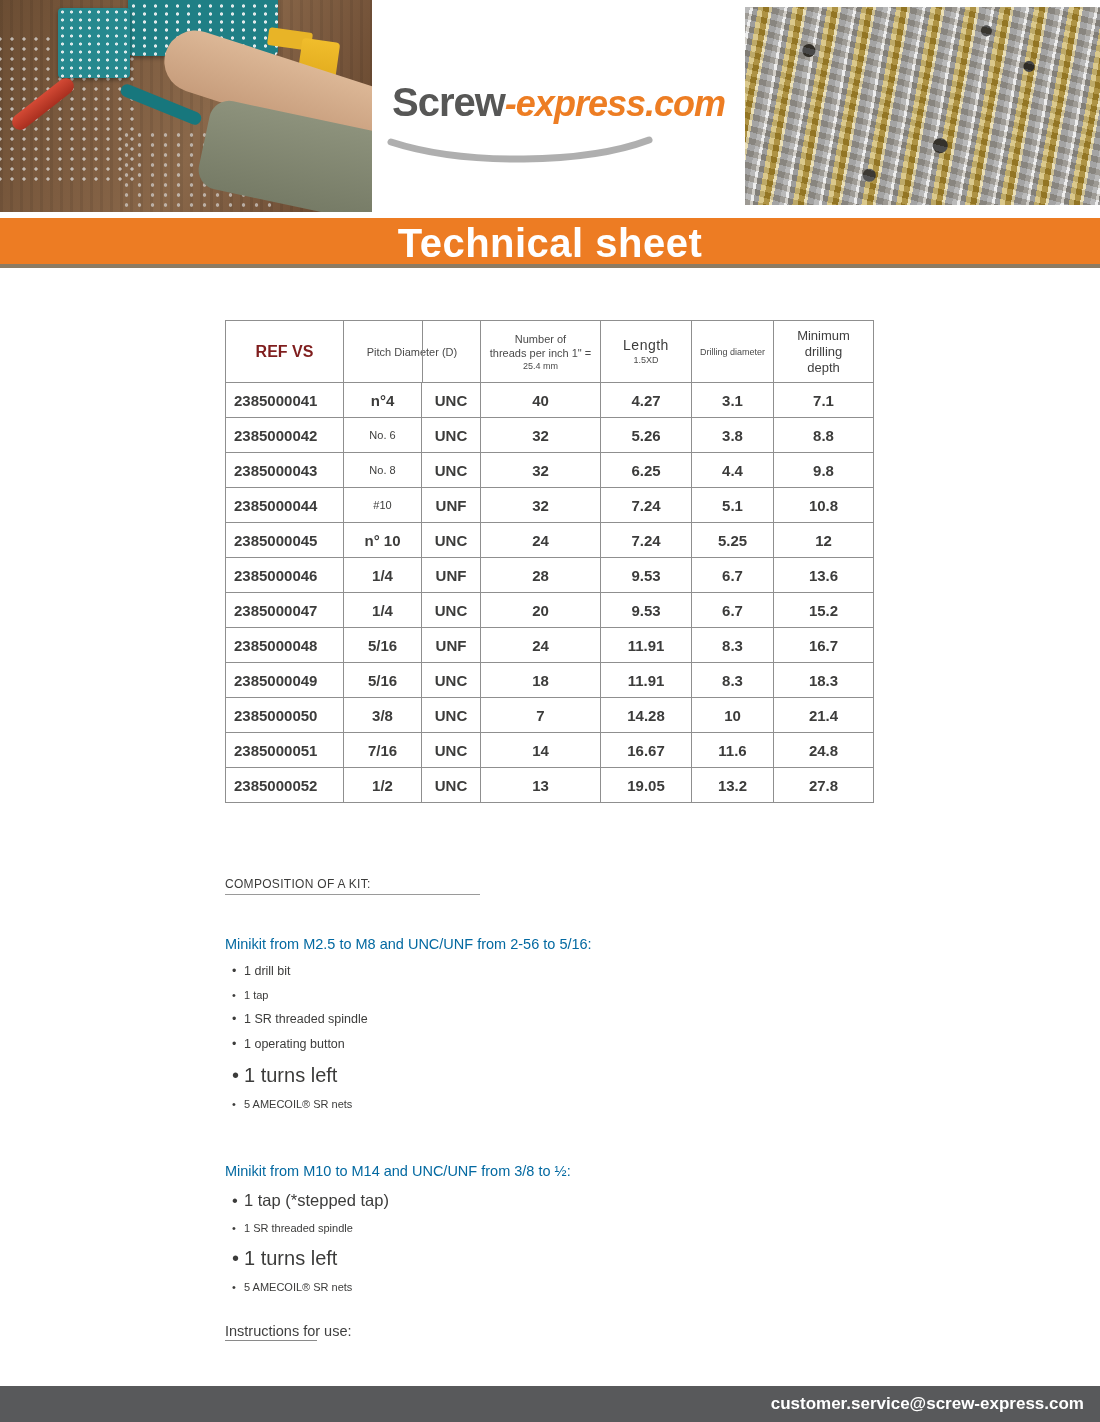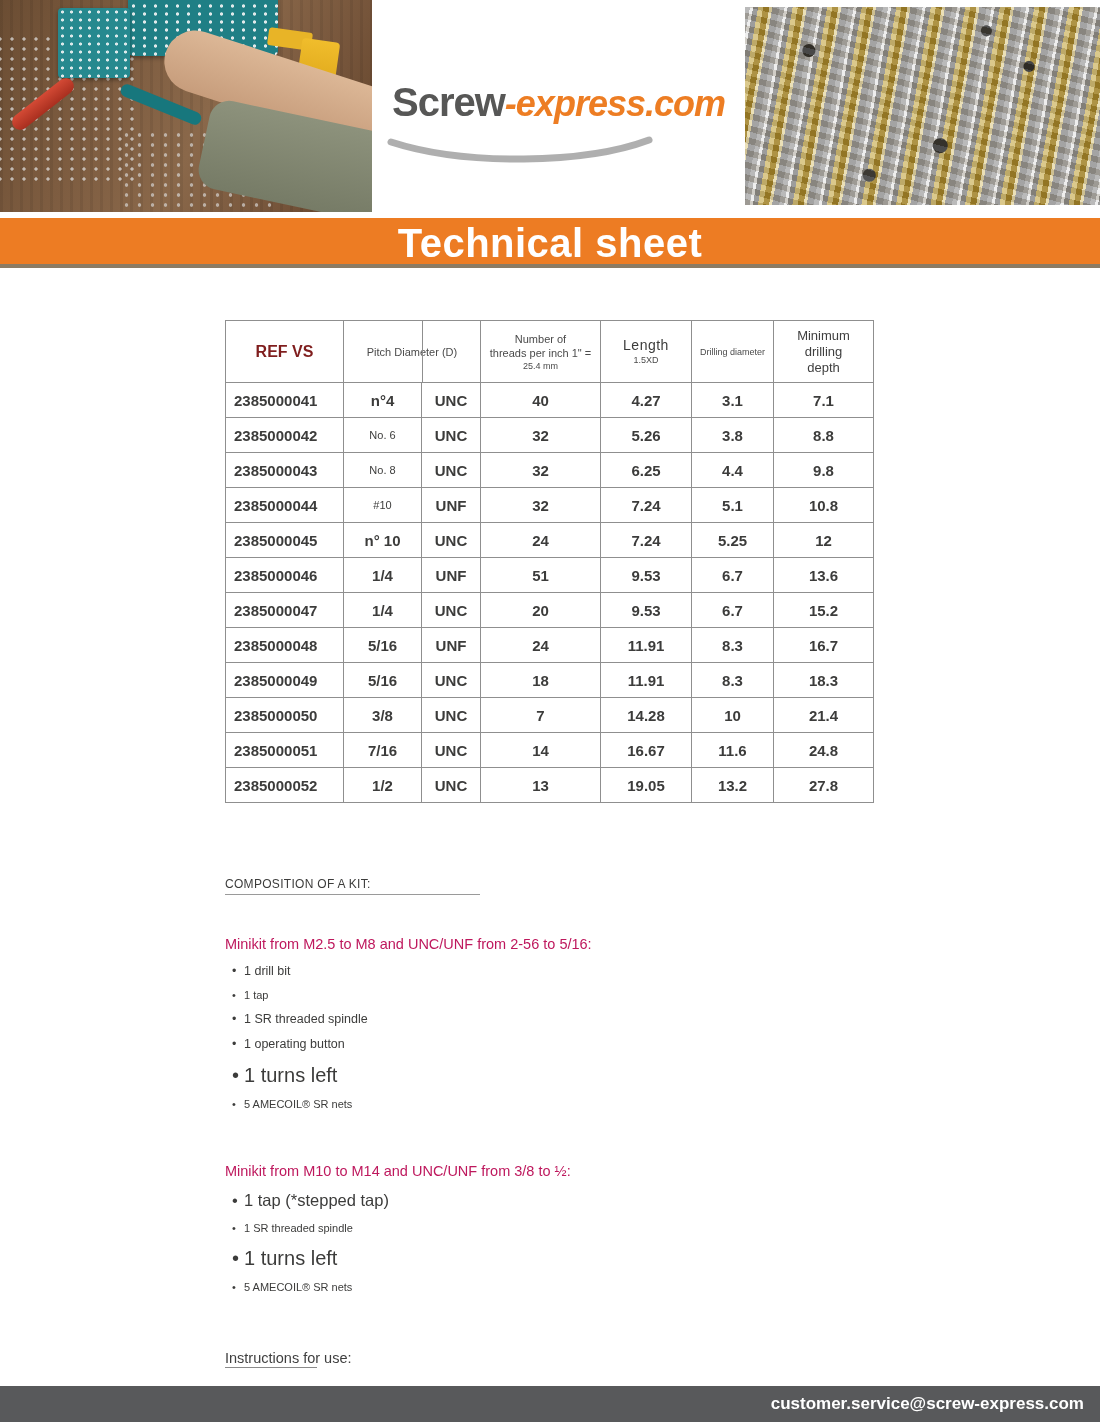--- a/index.html
+++ b/index.html
@@ -222,7 +222,7 @@
           <td class="c-ref">2385000046</td>
           <td class="c-pitch">1/4</td>
           <td class="c-std">UNF</td>
-          <td class="c-num">51</td>
+          <td class="c-num">28</td>
           <td class="c-num">9.53</td>
           <td class="c-num">6.7</td>
           <td class="c-num">13.6</td>

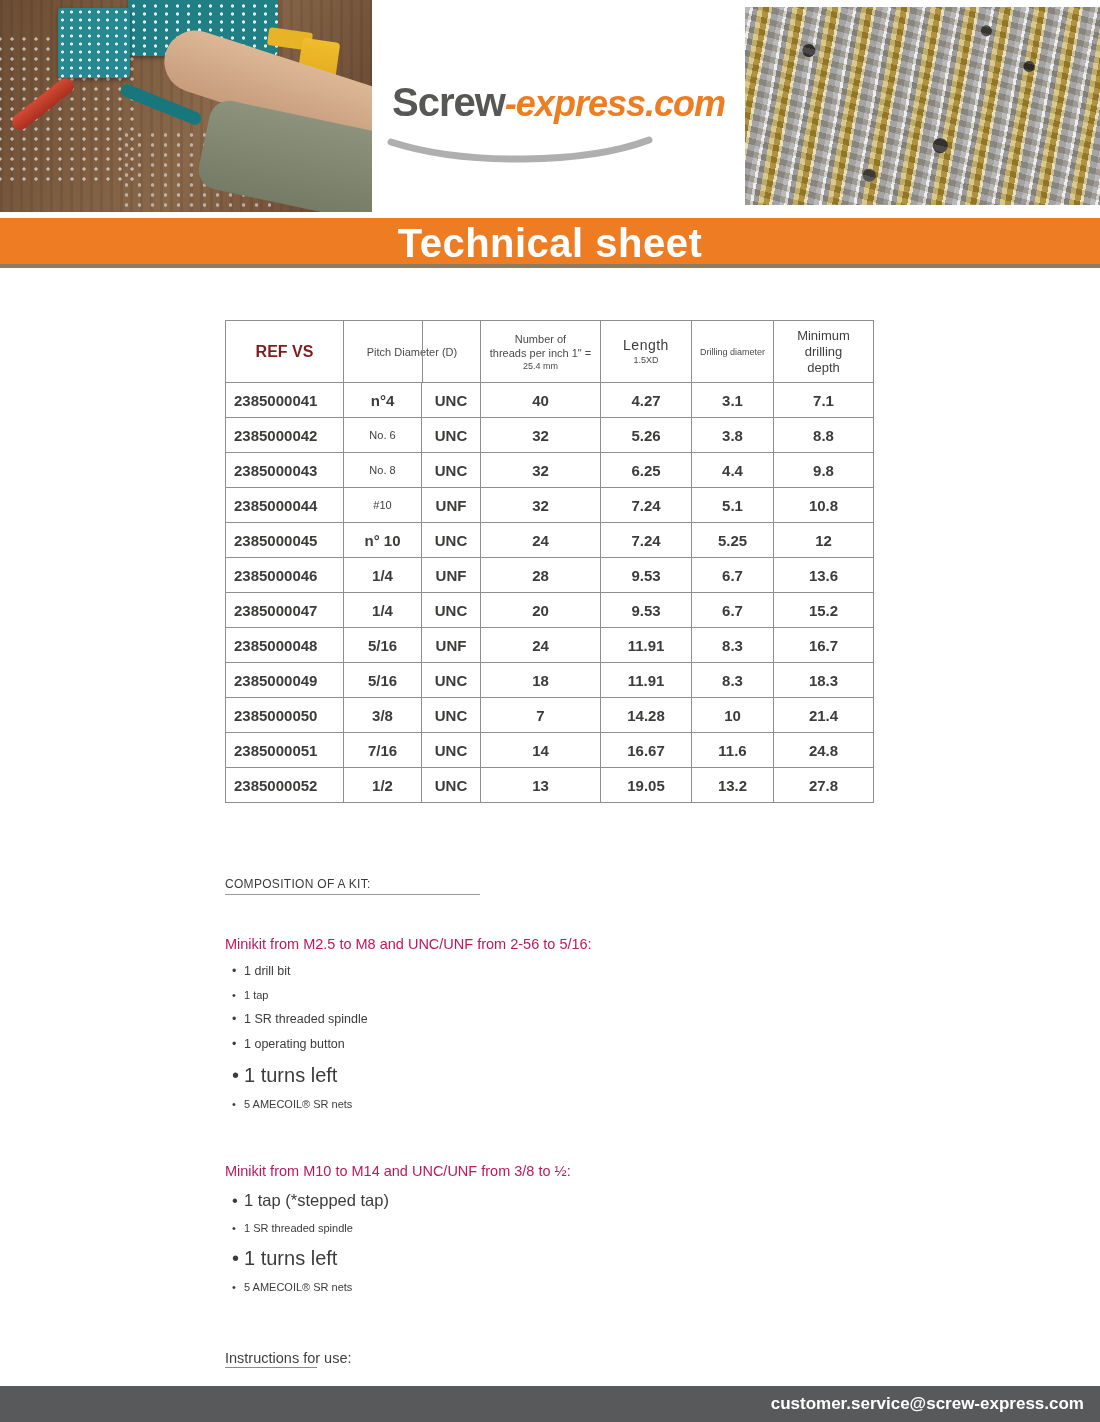--- a/index.html
+++ b/index.html
@@ -94,7 +94,7 @@
   .comp-title::after { content:""; position:absolute; left:0; bottom:-4px; width:255px; border-bottom:1px solid #9a9a9a; }
   .kit1 { margin-top:44px; }
   .kit2 { margin-top:52px; }
-  .kit-heading { font-size:14.5px; color:#be185d; margin:0 0 12px 0; font-weight:normal; }
+  .kit-heading { font-size:14.5px; color:#0369a1; margin:0 0 12px 0; font-weight:normal; }
   ul.kit-list { list-style:none; margin:0; padding:0 0 0 6px; }
   li.kit-item { position:relative; padding-left:13px; line-height:1.2; color:#3c3c3b; }
   li.kit-item::before { content:"\2022"; position:absolute; left:1px; }

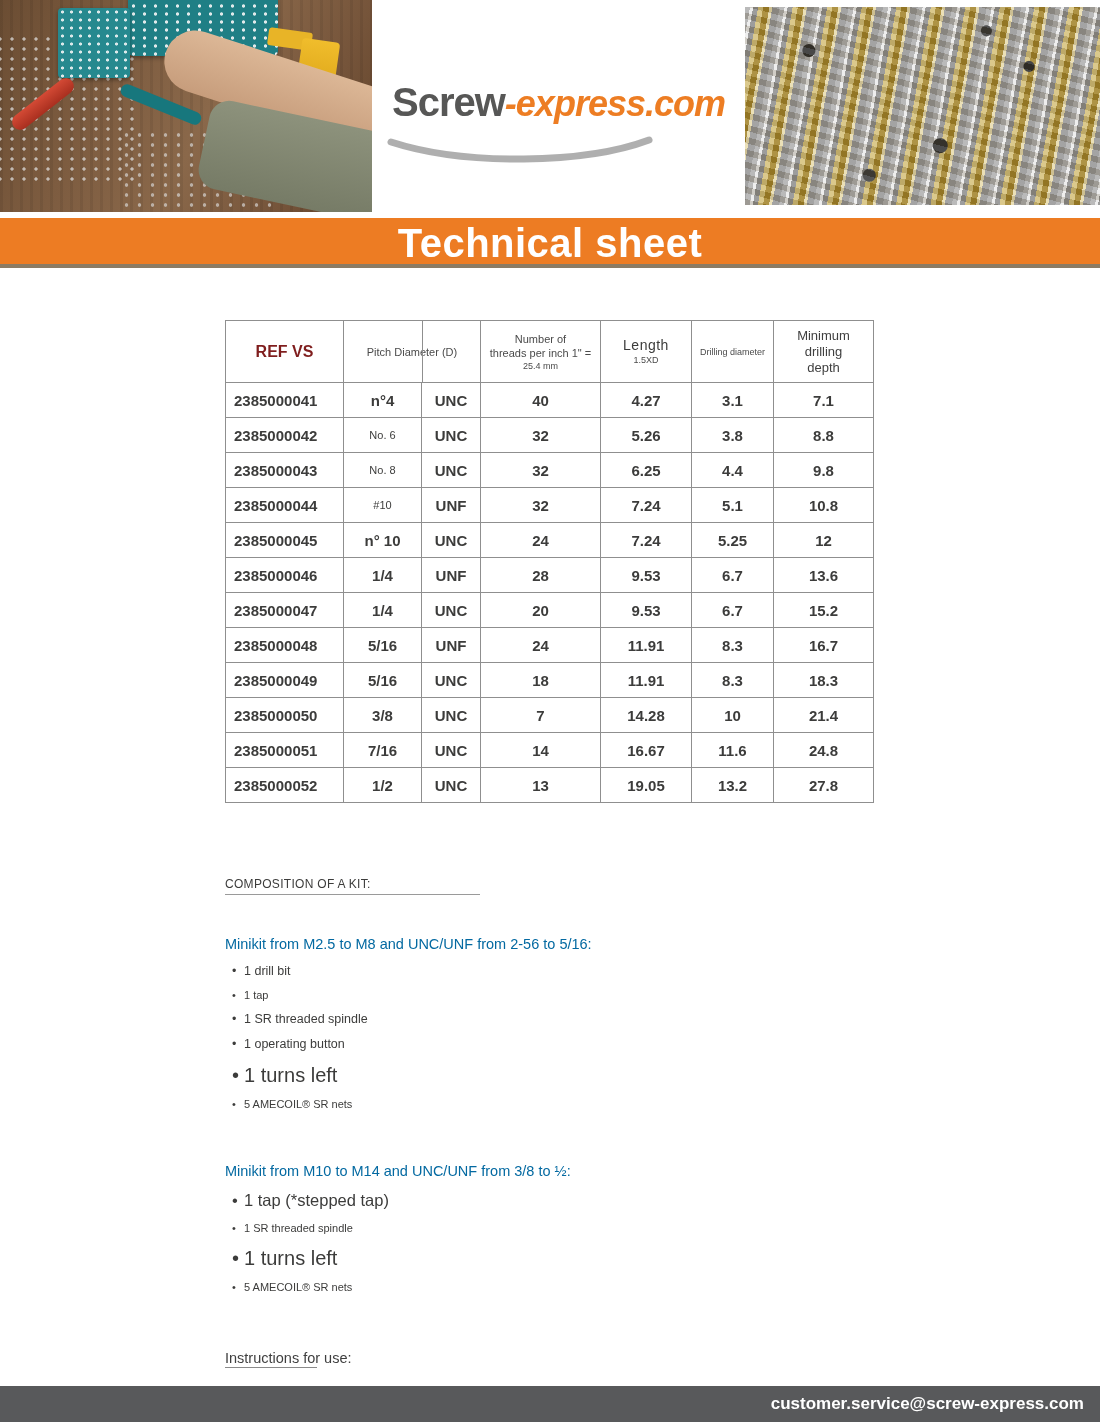--- a/index.html
+++ b/index.html
@@ -102,7 +102,7 @@
   li.sm { font-size:12.5px; margin:10px 0; }
   li.md { font-size:20px;   margin:11px 0; }
   li.lg { font-size:16.5px; margin:11px 0; }
-  .instructions { position:relative; margin-top:45px; font-size:14.5px; color:#3f3f3f; display:inline-block; }
+  .instructions { position:relative; margin-top:18px; font-size:14.5px; color:#3f3f3f; display:inline-block; }
   .instructions::after { content:""; position:absolute; left:0; bottom:-2px; width:92px; border-bottom:1px solid #8a8a8a; }
 
   

